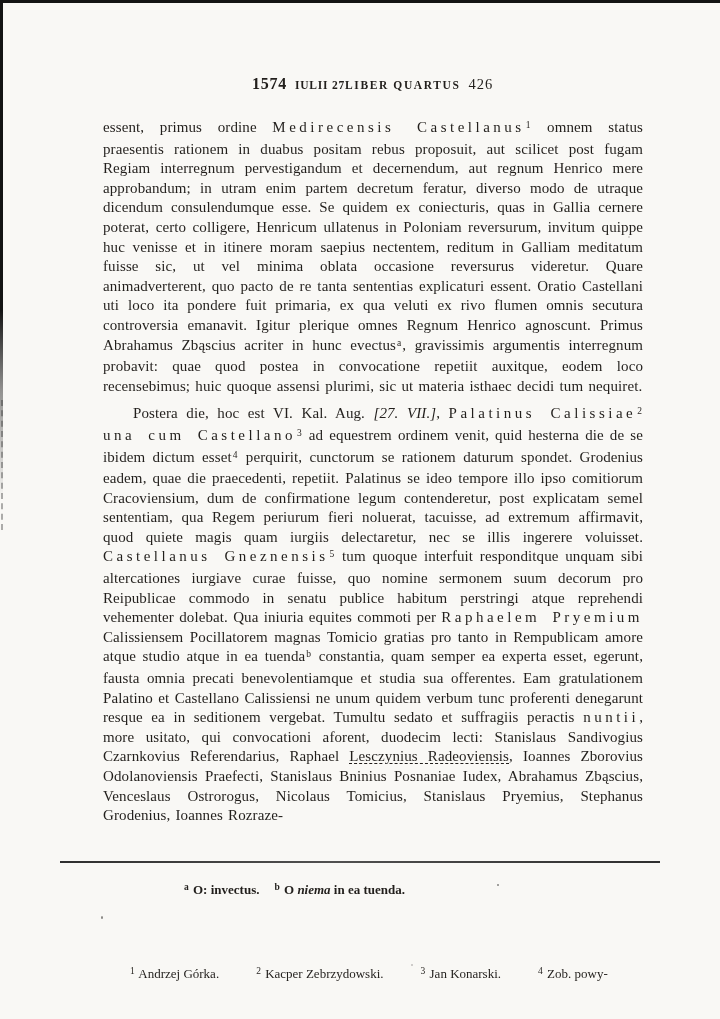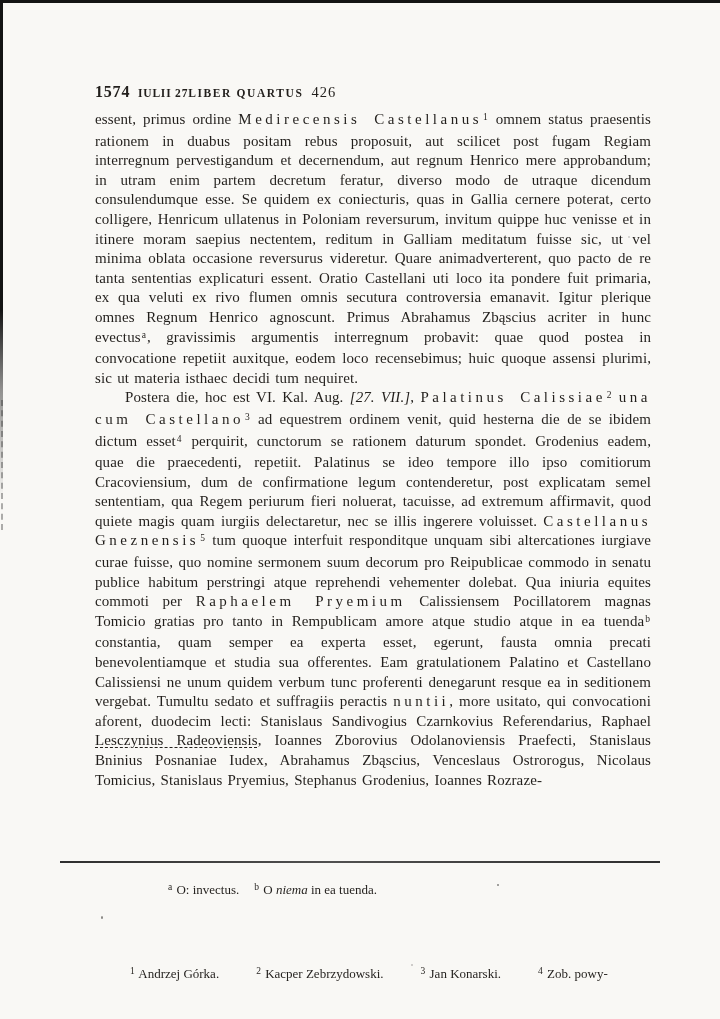--- a/index.html
+++ b/index.html
@@ -26,8 +26,8 @@
 
   
   .running-head{
-    position:absolute;left:95px;top:83px;width:555px;height:18px;
-    display:flex;justify-content:flex-start;align-items:baseline;
+    position:absolute;left:95px;top:75px;width:555px;height:18px;
+    display:flex;justify-content:center;align-items:baseline;
   }
   .head-date{white-space:nowrap;letter-spacing:.8px;}
   .head-date .year{font-size:16px;font-weight:700;}

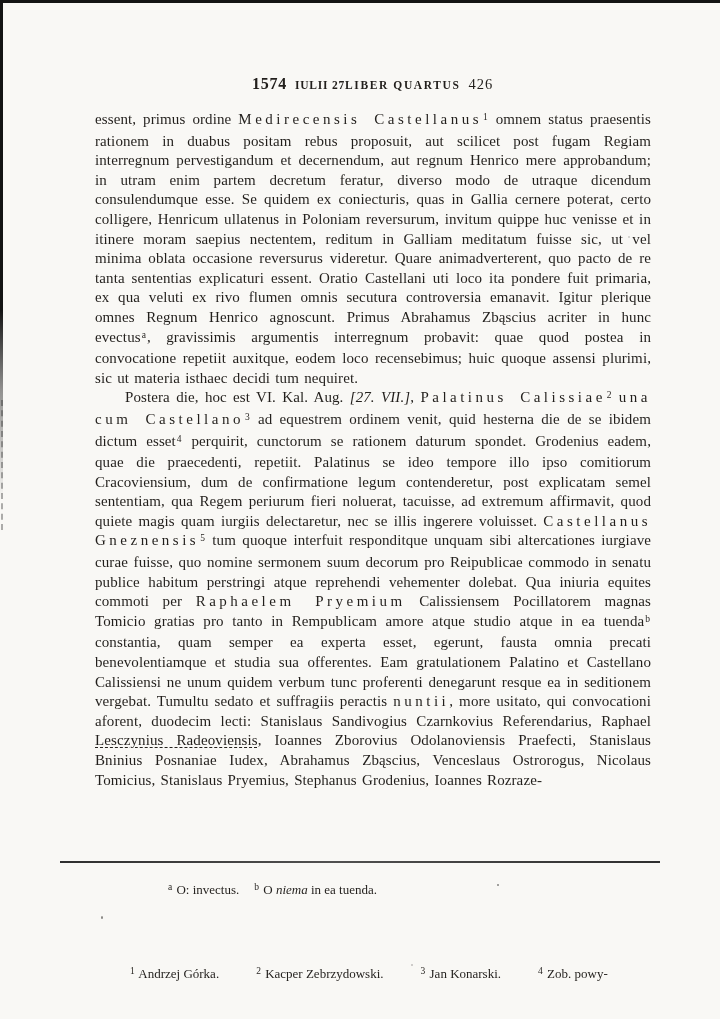--- a/index.html
+++ b/index.html
@@ -42,7 +42,7 @@
     text-align:justify;
     word-spacing:1.4px;letter-spacing:.1px;
   }
-  .para{margin:0;padding:0;}
+  .para{margin:8px;padding:0;}
   .para.indent{text-indent:30px;}
 
   

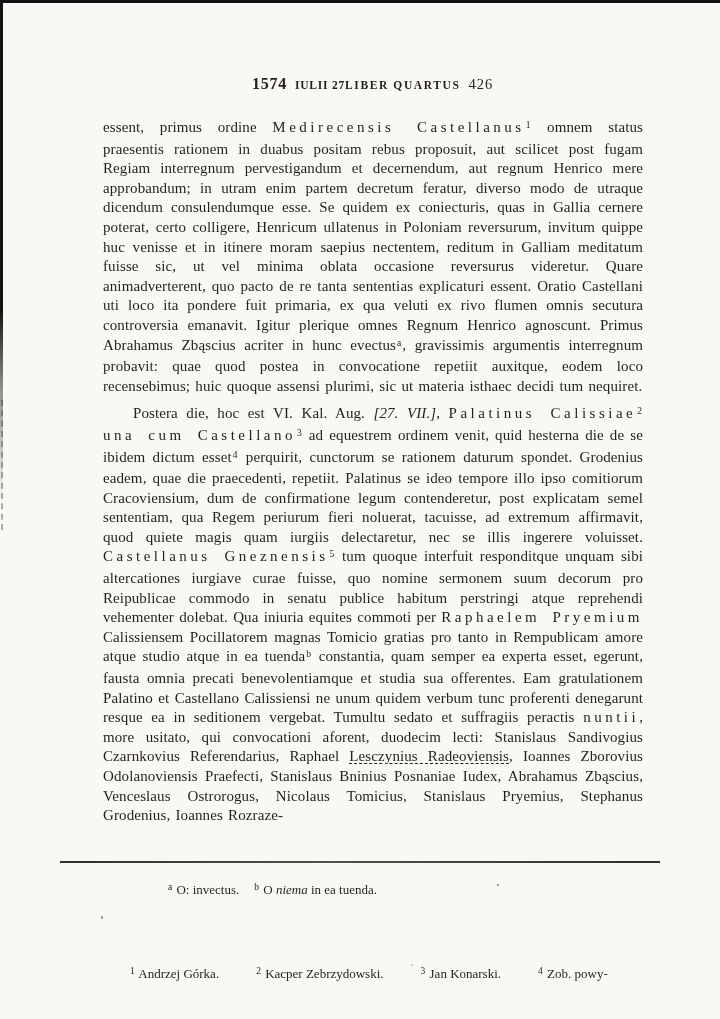--- a/index.html
+++ b/index.html
@@ -60,8 +60,8 @@
   .fn-rule{position:absolute;left:60px;top:861px;width:600px;height:2px;
     background:linear-gradient(to right,rgba(25,25,25,.9) 0%,rgba(25,25,25,.75) 45%,rgba(25,25,25,.9) 100%);}
   .fn-variants{
-    position:absolute;left:95px;top:881px;width:556px;box-sizing:border-box;
-    padding-left:72px;font-size:13px;line-height:18px;white-space:nowrap;
+    position:absolute;left:111px;top:881px;width:556px;box-sizing:border-box;
+    padding-left:72px;font-size:13px;line-height:18px;white-space:nowrap;font-weight:bold;
   }
   .fn-numbered{
     position:absolute;left:95px;top:919px;width:565px;

